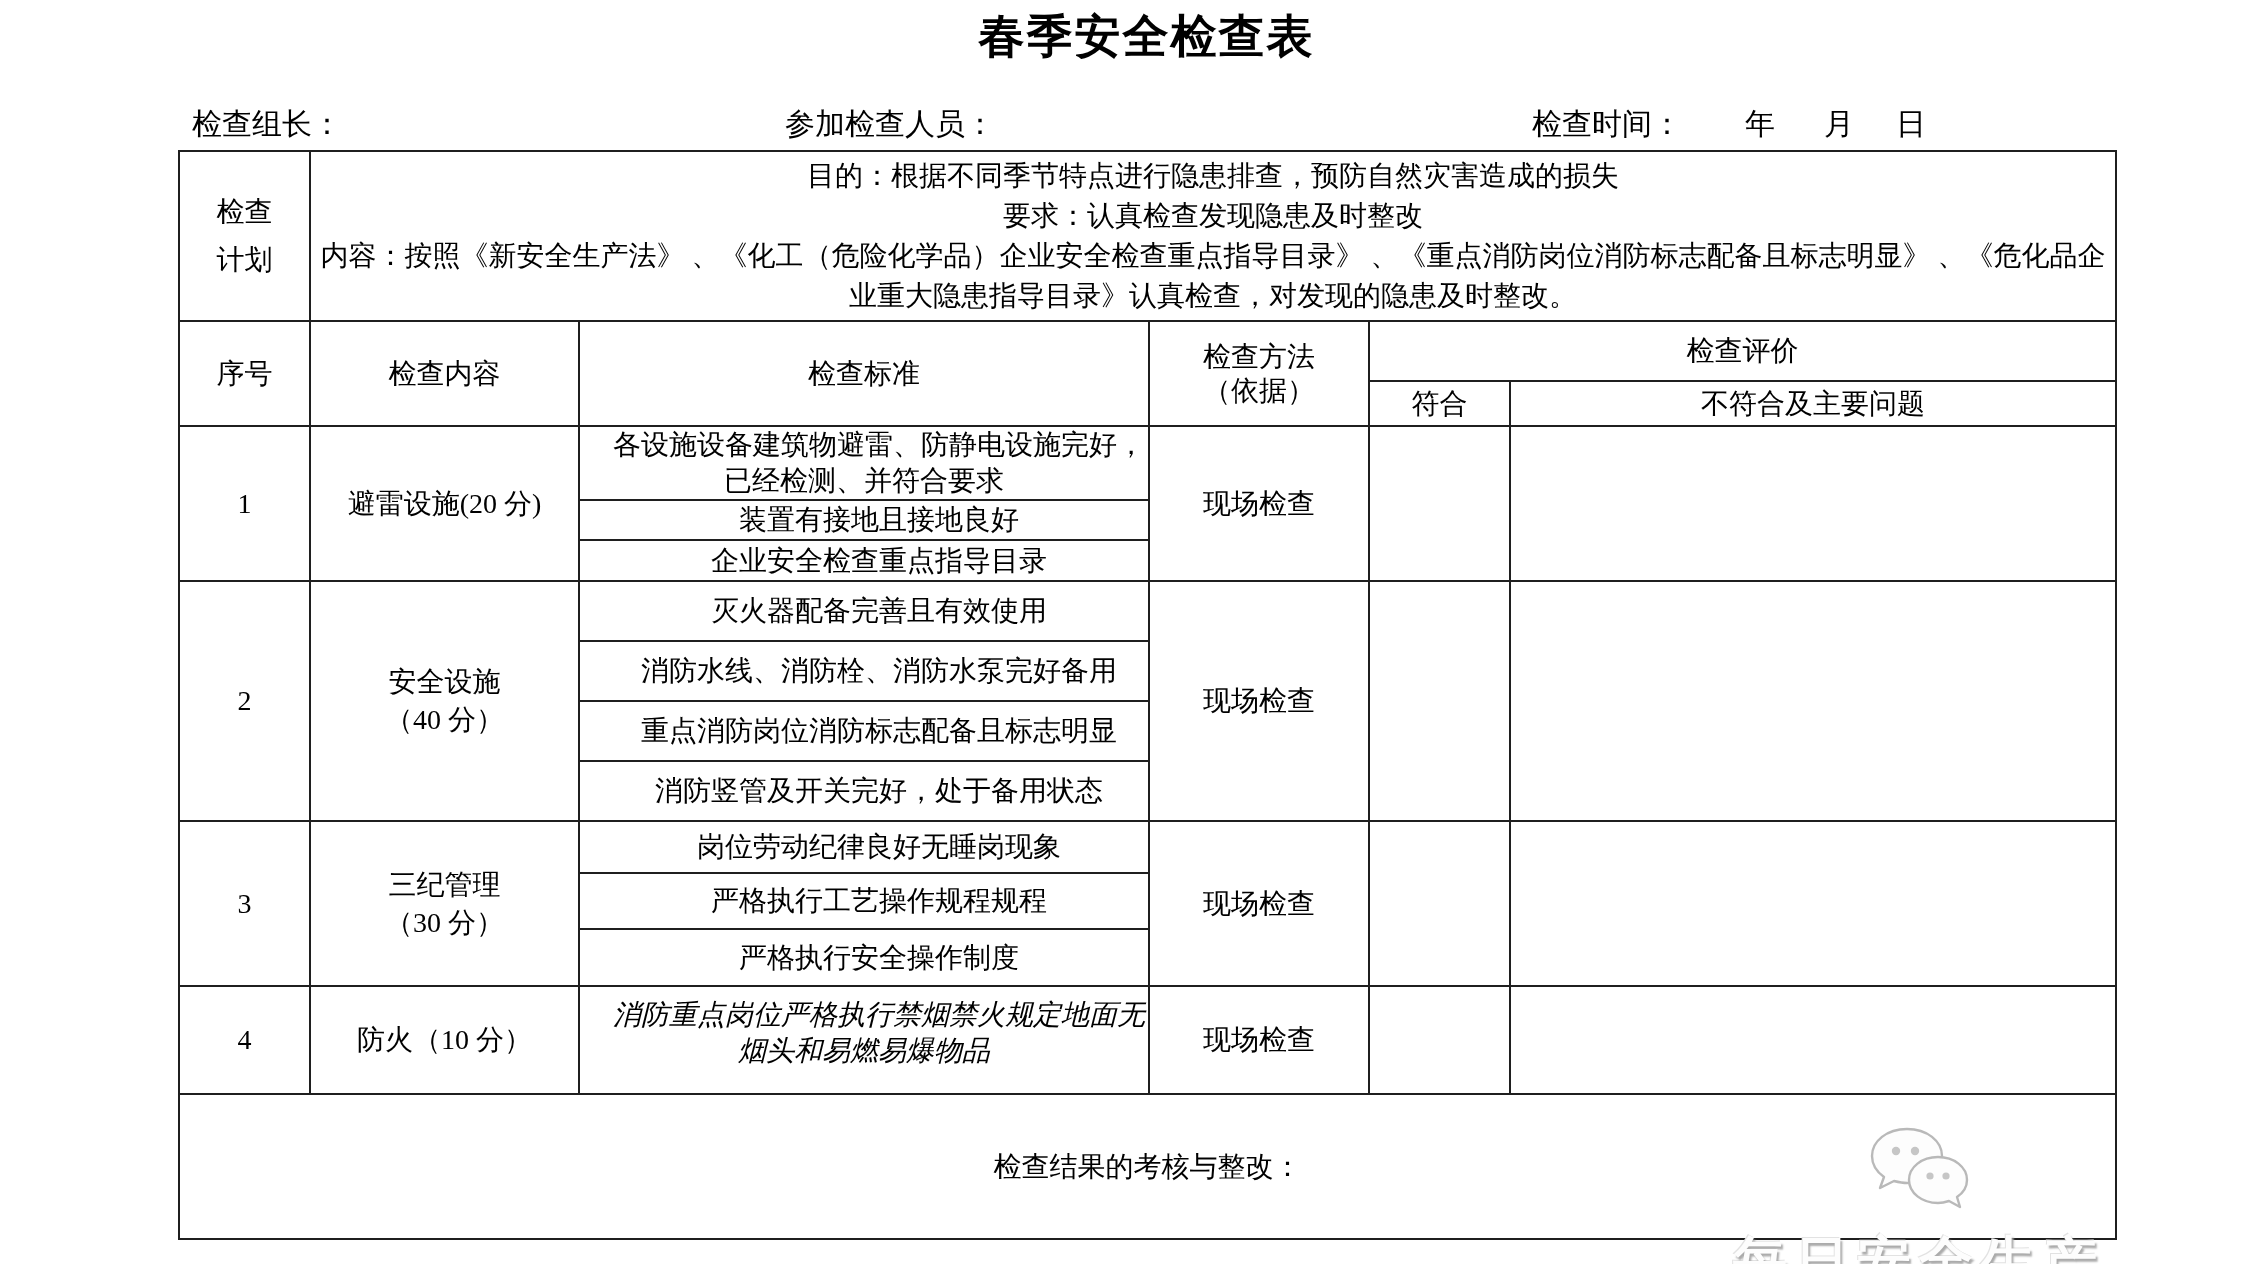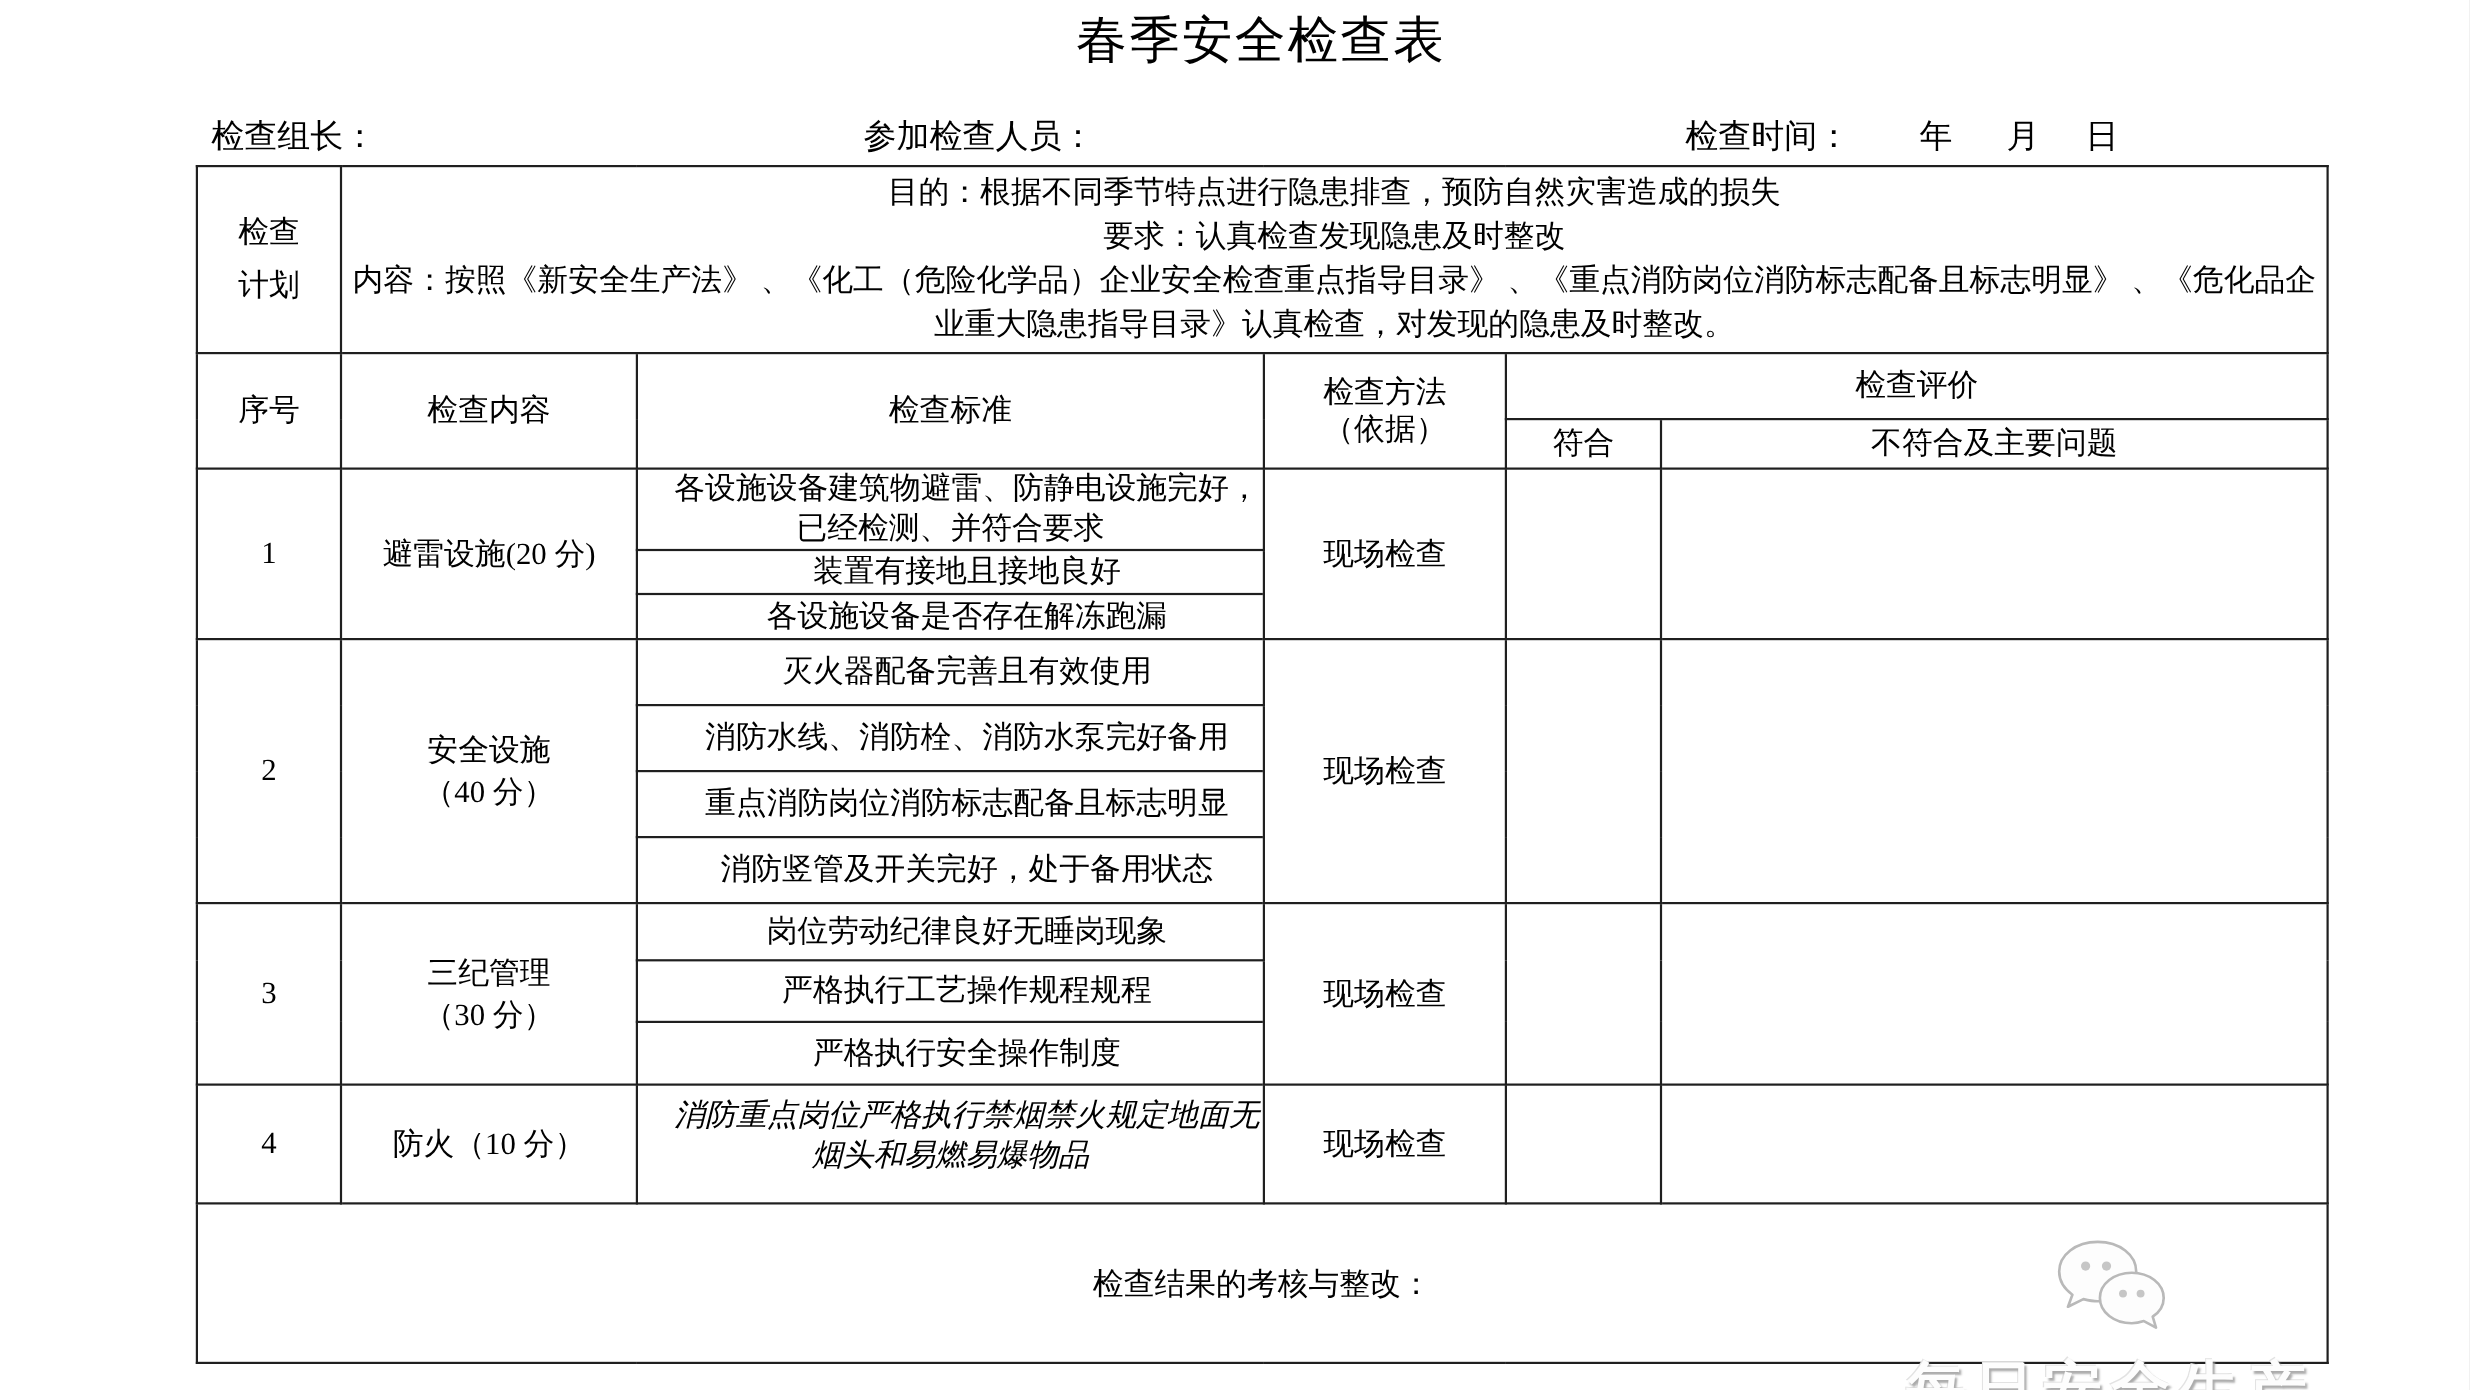--- a/index.html
+++ b/index.html
@@ -13,7 +13,7 @@
   }
   .doc-title{
     position:absolute;left:178px;top:6px;width:1937px;
-    text-align:center;font-size:46px;font-weight:normal;letter-spacing:2px;
+    text-align:center;font-size:46px;font-weight:bold;letter-spacing:2px;
   }
   .meta-row{position:absolute;top:104px;left:0;width:2245px;height:48px;font-size:30px;}
   .meta-row .m{position:absolute;top:0;white-space:nowrap;}

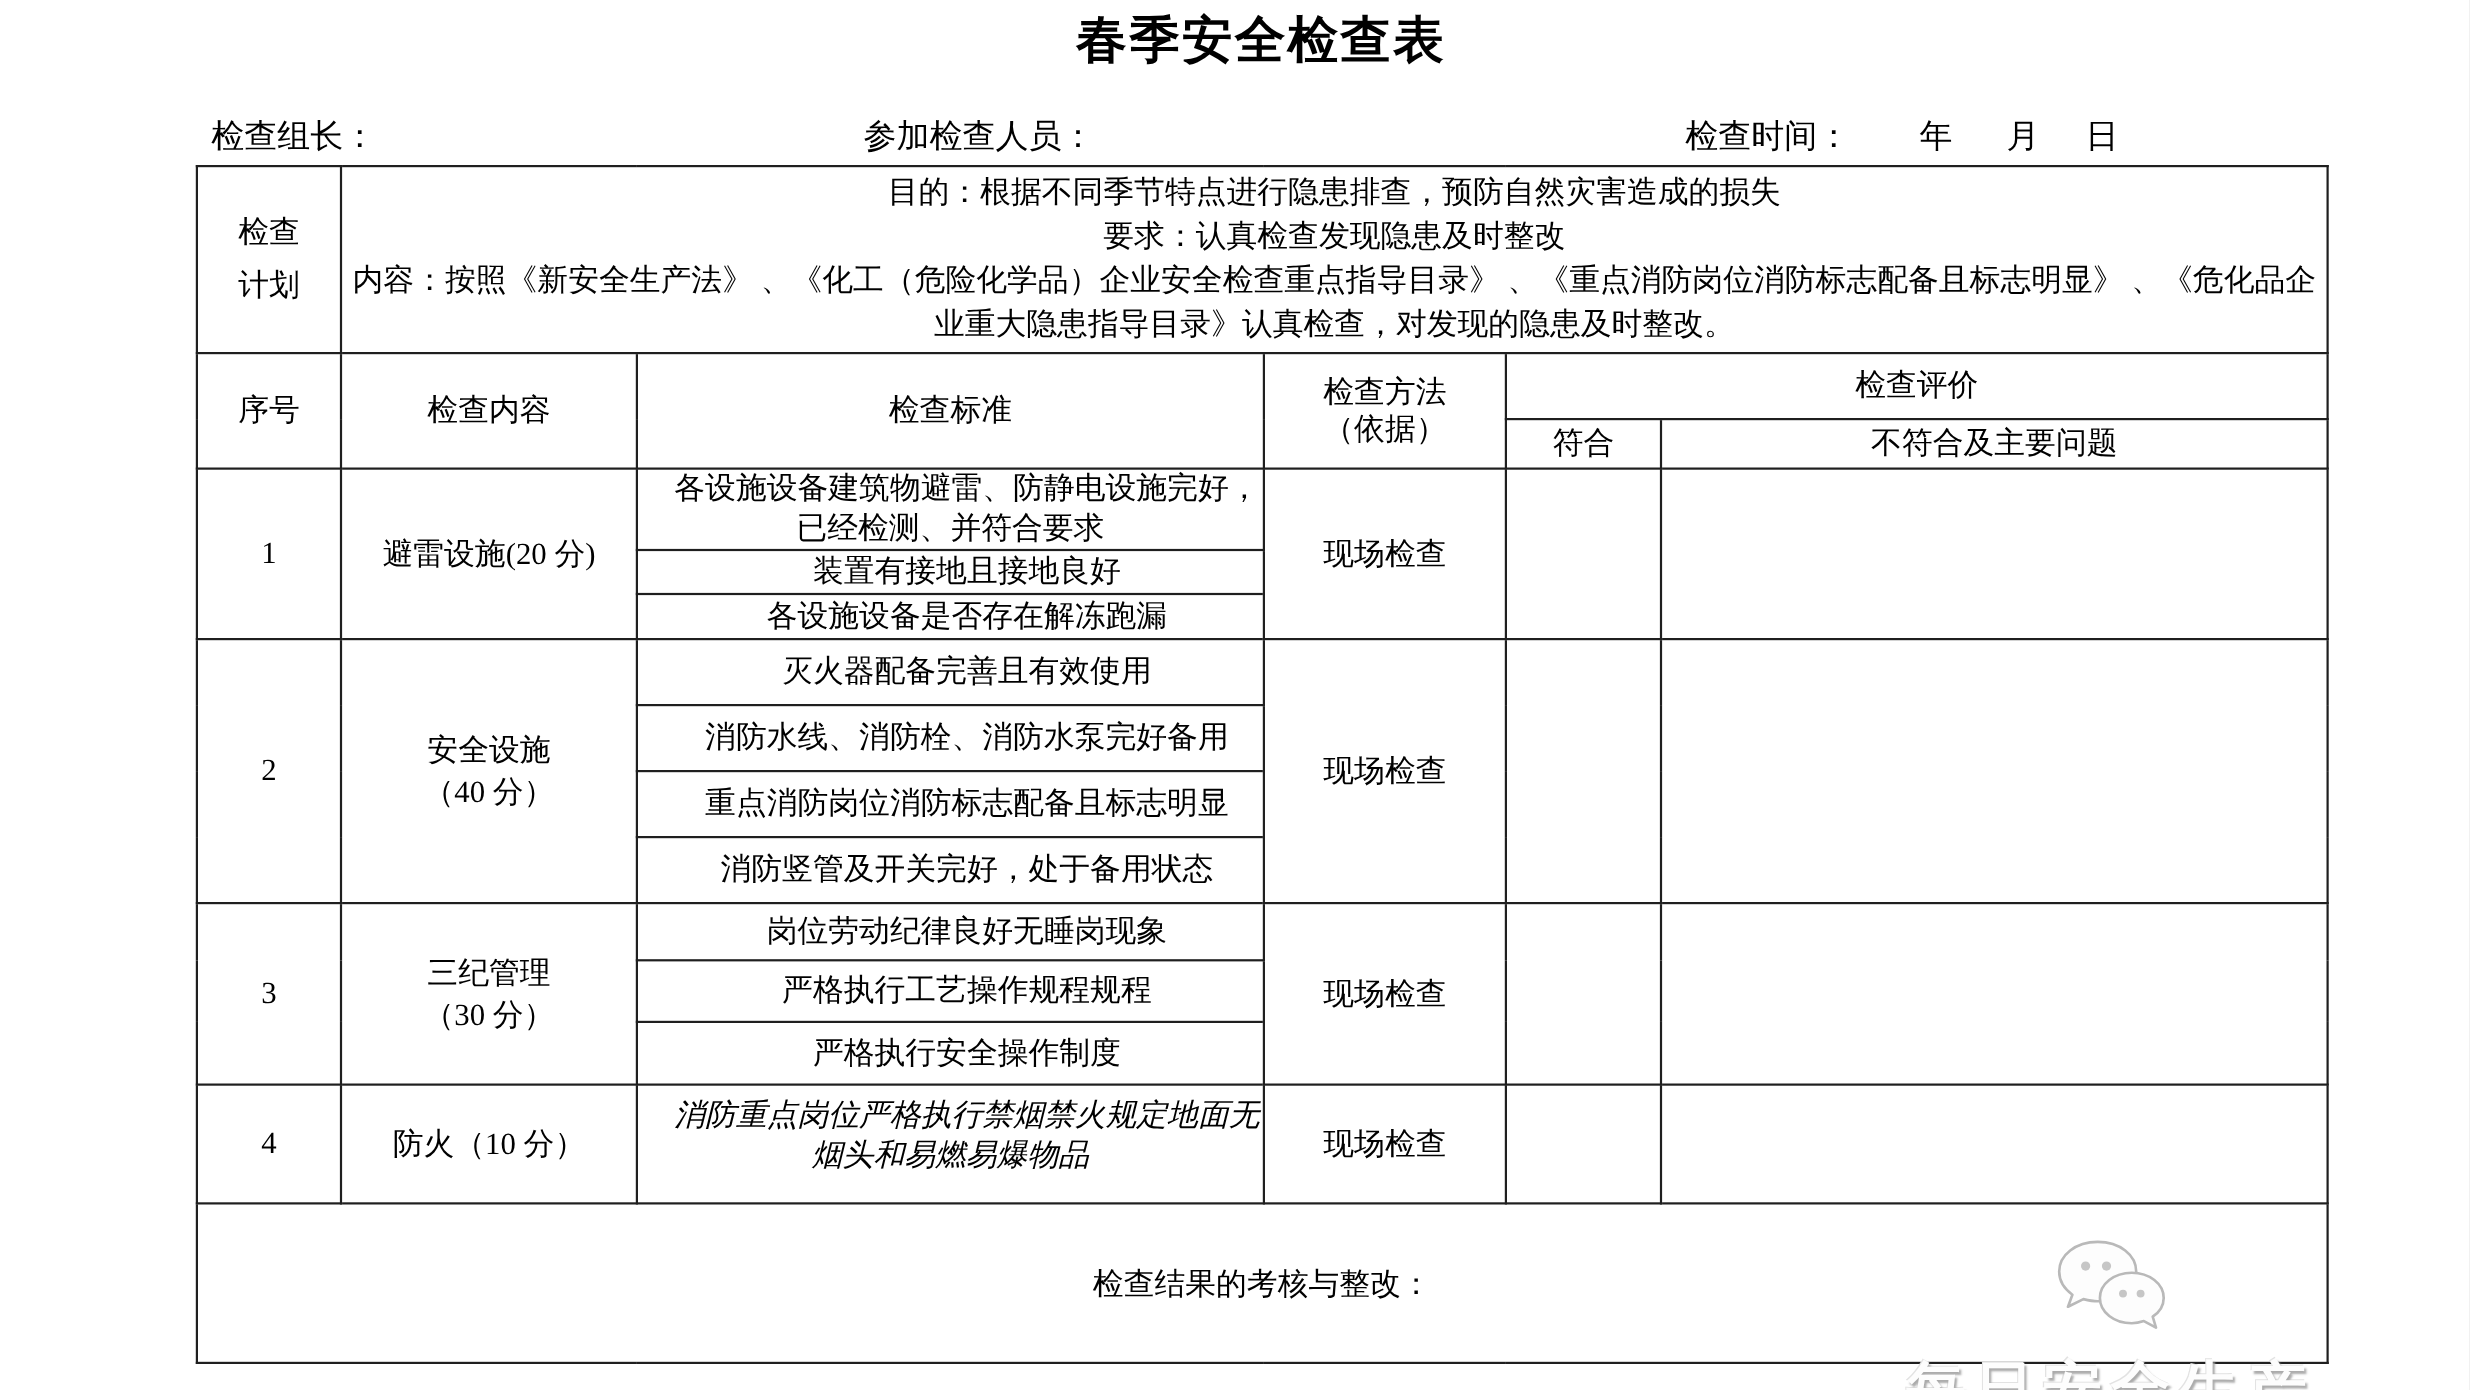--- a/index.html
+++ b/index.html
@@ -130,7 +130,7 @@
       <td class="std">装置有接地且接地良好</td>
     </tr>
     <tr class="r1c">
-      <td class="std">各设施设备是否存在解冻跑漏</td>
+      <td class="std">企业安全检查重点指导目录</td>
     </tr>
 
     <tr class="r2">

